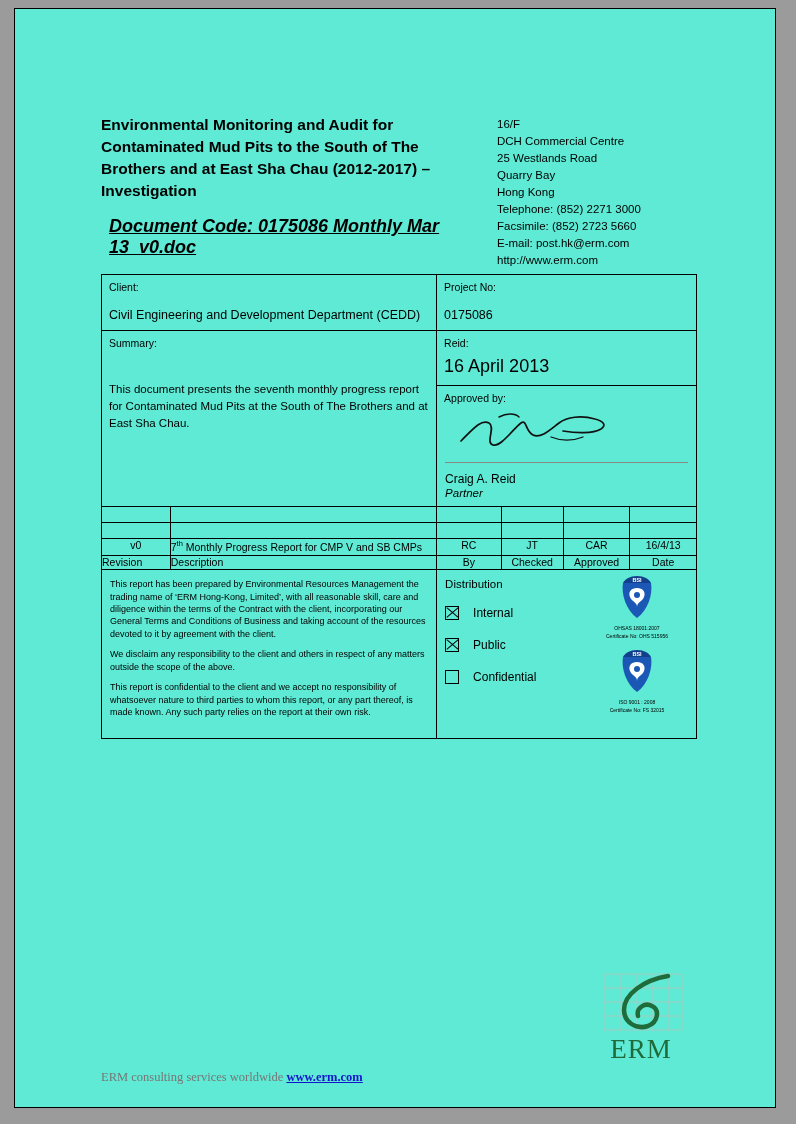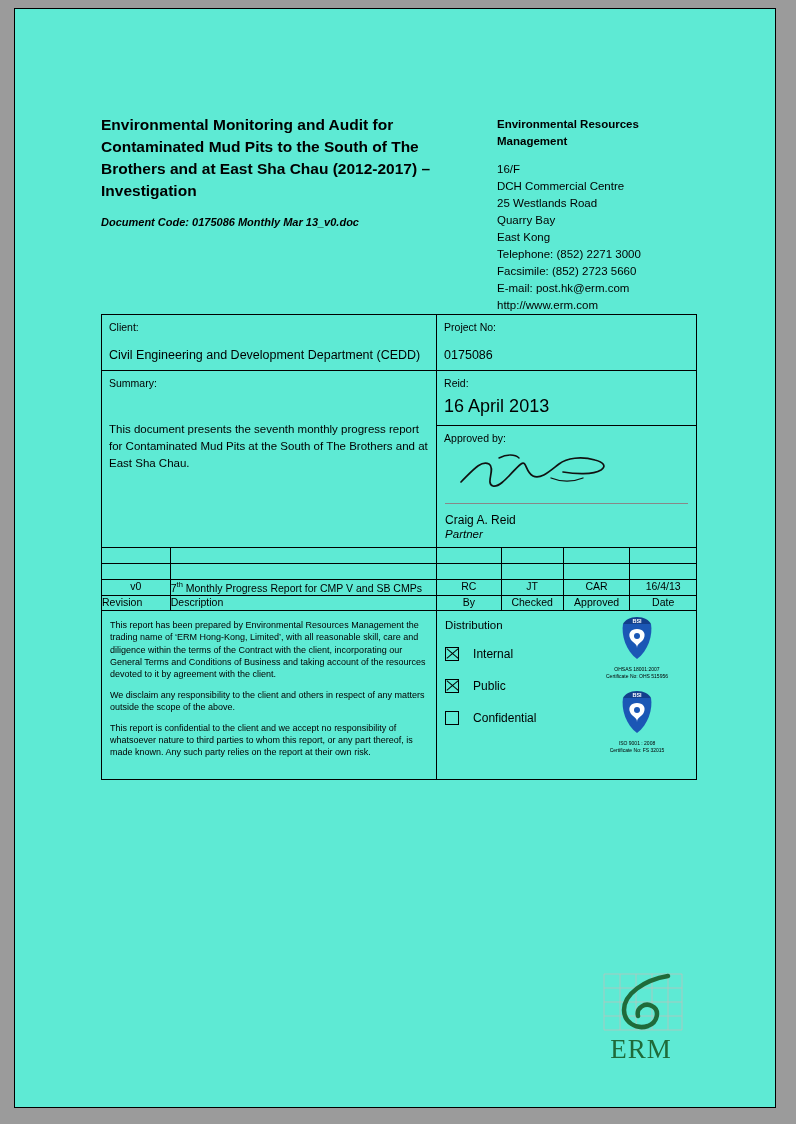--- a/index.html
+++ b/index.html
@@ -256,7 +256,6 @@
         <div class="doc-code">Document Code: 0175086 Monthly Mar 13_v0.doc</div>
       </div>
       <div class="addr-col">
-        <div class="company-name">Environmental Resources Management</div>
         <div class="addr-line">16/F</div>
         <div class="addr-line">DCH Commercial Centre</div>
         <div class="addr-line">25 Westlands Road</div>

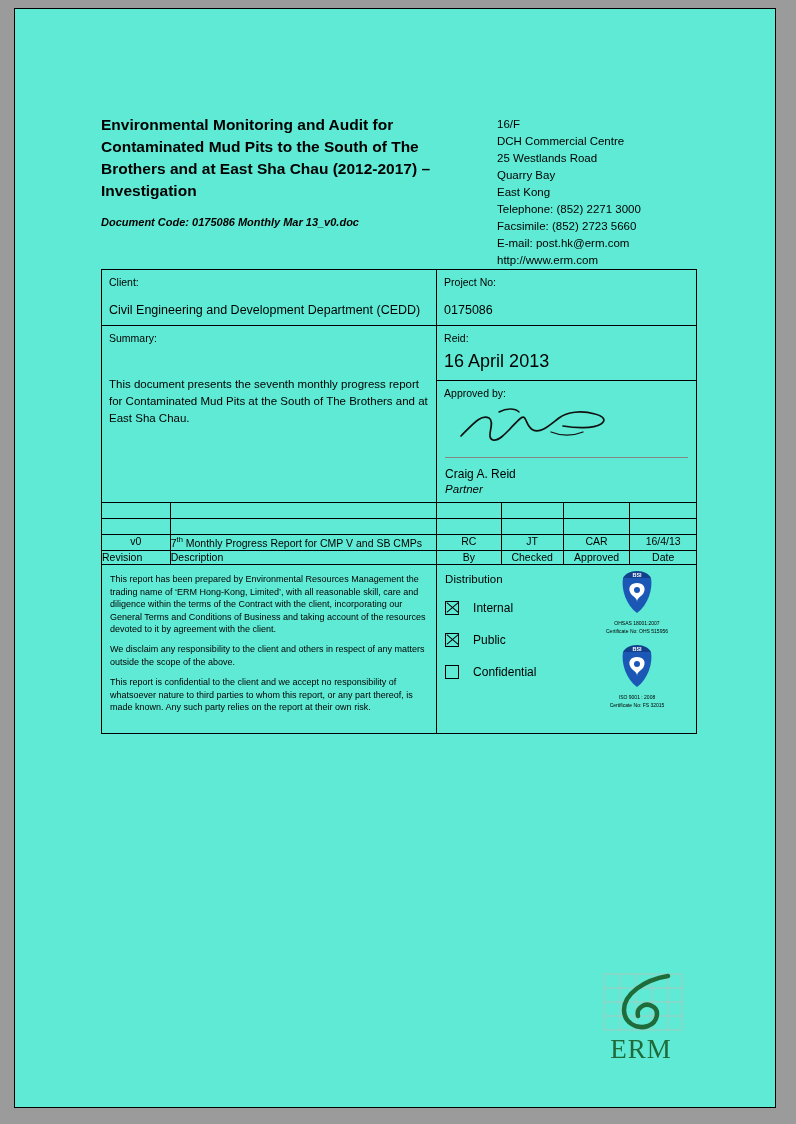--- a/index.html
+++ b/index.html
@@ -260,7 +260,7 @@
         <div class="addr-line">DCH Commercial Centre</div>
         <div class="addr-line">25 Westlands Road</div>
         <div class="addr-line">Quarry Bay</div>
-        <div class="addr-line">East Kong</div>
+        <div class="addr-line">Hong Kong</div>
         <div class="addr-line">Telephone: (852) 2271 3000</div>
         <div class="addr-line">Facsimile: (852) 2723 5660</div>
         <div class="addr-line">E-mail: post.hk@erm.com</div>

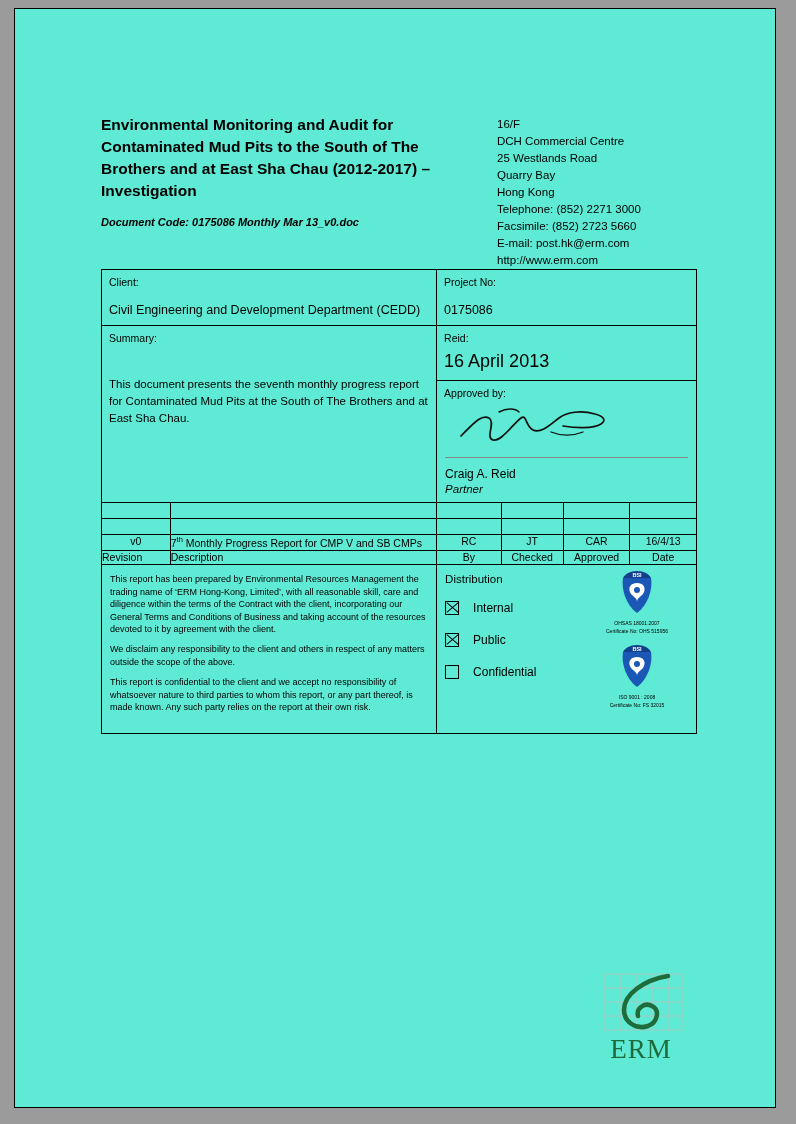--- a/index.html
+++ b/index.html
@@ -62,10 +62,11 @@
     margin: 0 0 20px 0;
   }
   .doc-code {
-    font-size: 11px;
+    font-size: 18px;
     font-weight: bold;
     font-style: italic;
-    margin: 0 0 16px 0;
+    margin: 0 0 16px 8px;
+    text-decoration: underline;
   }
 
   .addr-col {

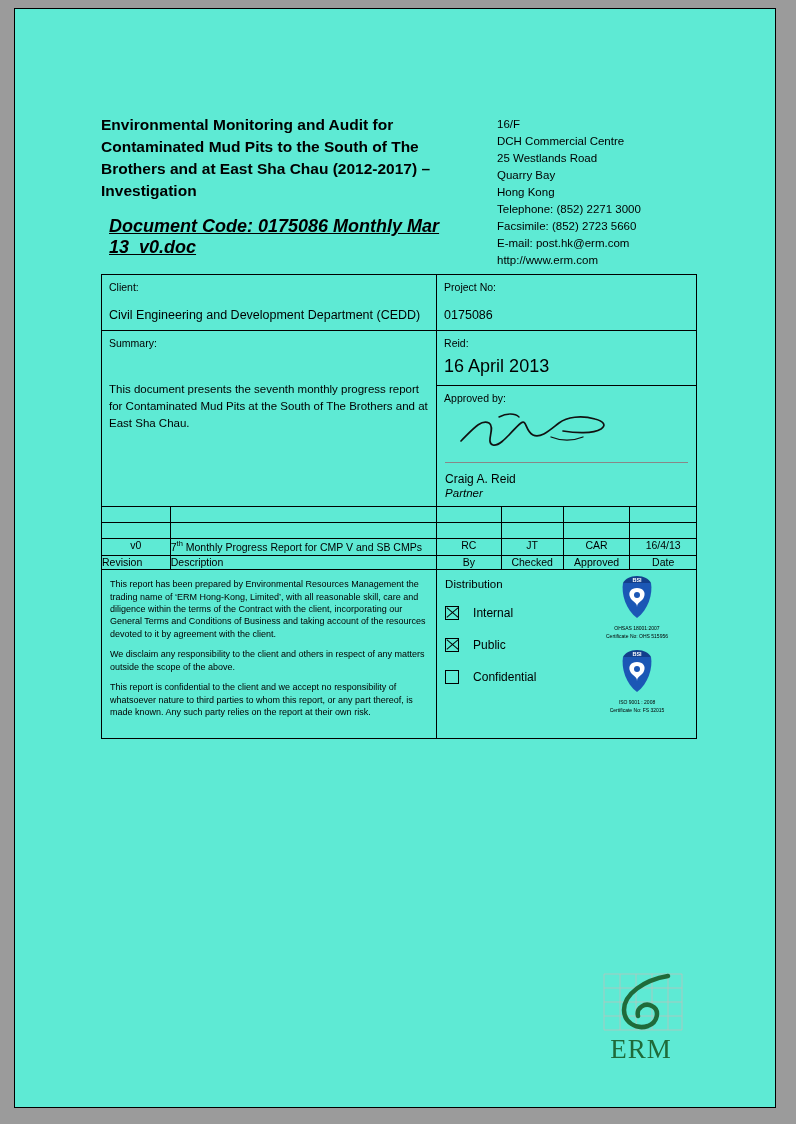--- a/index.html
+++ b/index.html
@@ -421,6 +421,9 @@
     </table>
   </div>
 
+  <div class="footer">
+    <span>ERM consulting services worldwide </span><a href="#">www.erm.com</a>
+  </div>
 
   <div class="erm-logo">
     <svg width="86" height="62" viewBox="0 0 86 62">

